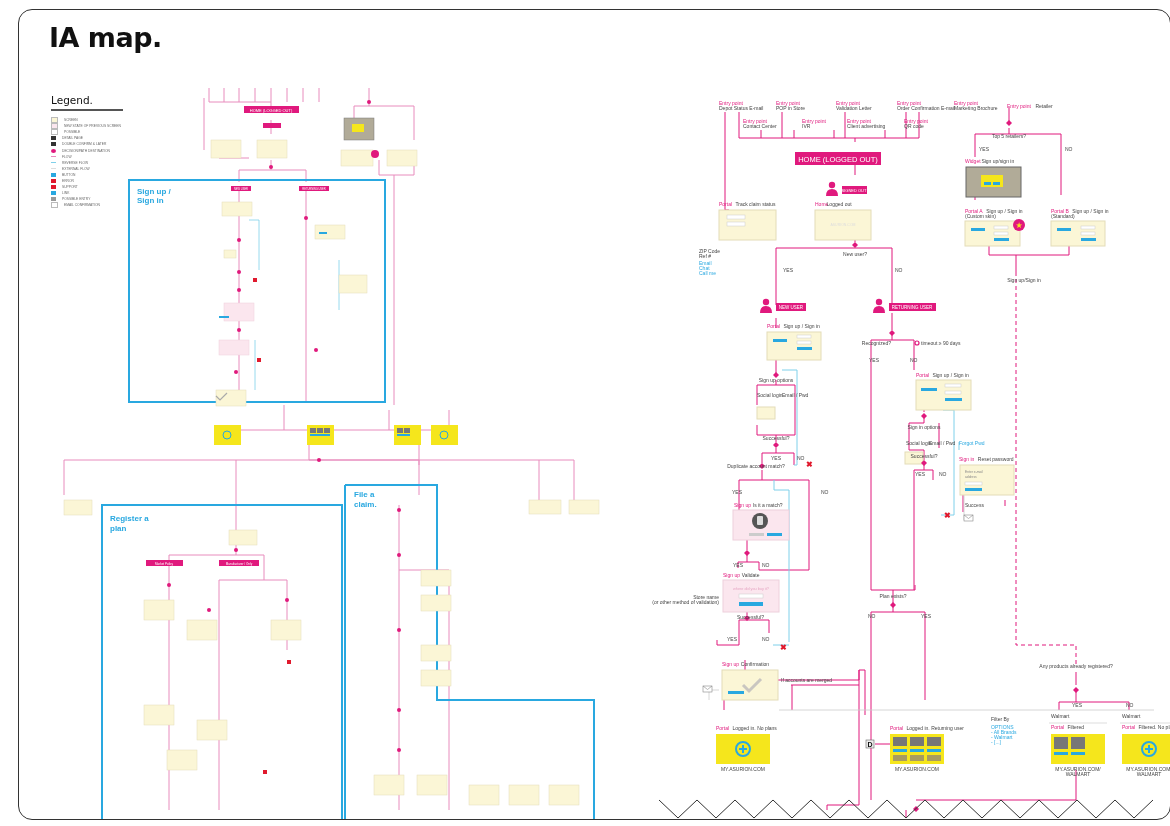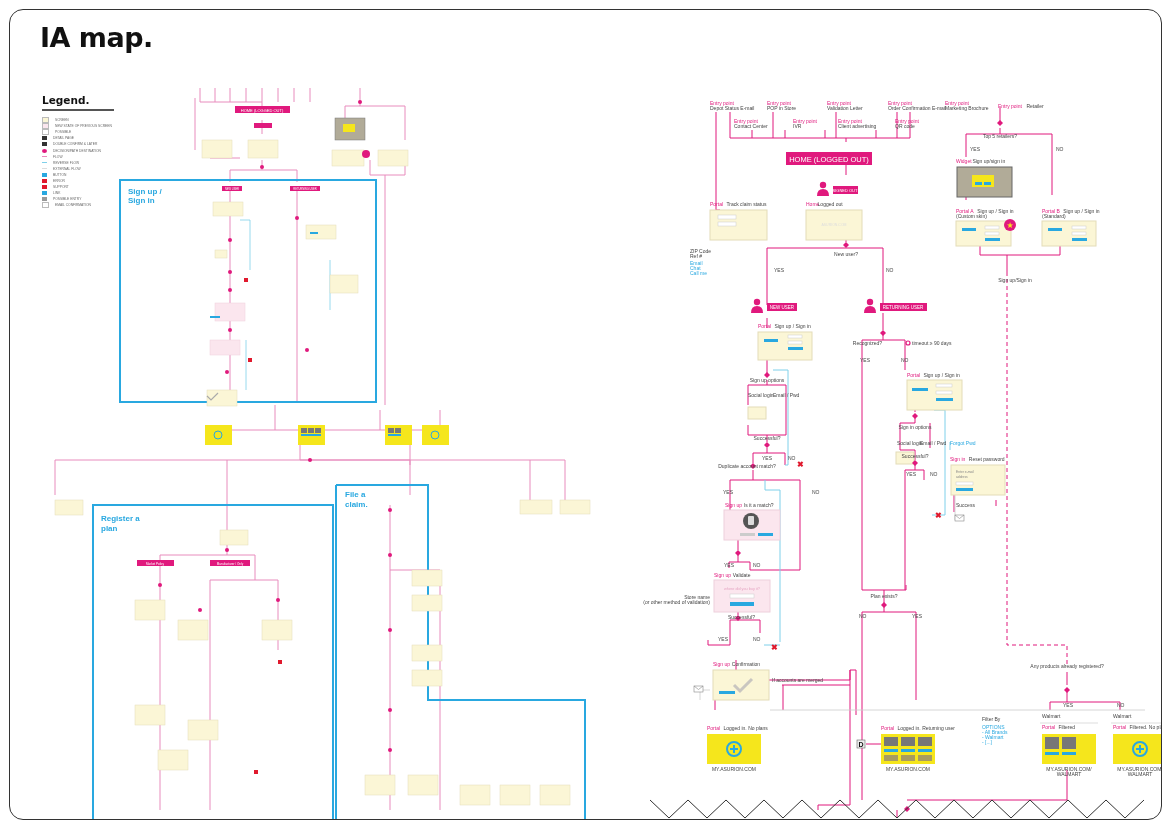--- a/index.html
+++ b/index.html
@@ -4,7 +4,7 @@
 <style>
   html,body{margin:0;padding:0;background:#ffffff;}
   body{width:1170px;height:826px;position:relative;overflow:hidden;font-family:"Liberation Sans",sans-serif;}
-  .frame{position:absolute;left:9px;top:9px;width:1151px;height:809px;border:1.5px solid #333;border-radius:14px;background:#fff;overflow:hidden;}
+  .frame{position:absolute;left:18px;top:9px;width:1151px;height:809px;border:1.5px solid #333;border-radius:14px;background:#fff;overflow:hidden;}
   .title{position:absolute;font-family:"DejaVu Sans",sans-serif;font-weight:bold;font-size:27px;color:#111;letter-spacing:-0.5px;}
   svg{position:absolute;left:0;top:0;}
   .t{font-family:"Liberation Sans",sans-serif;}

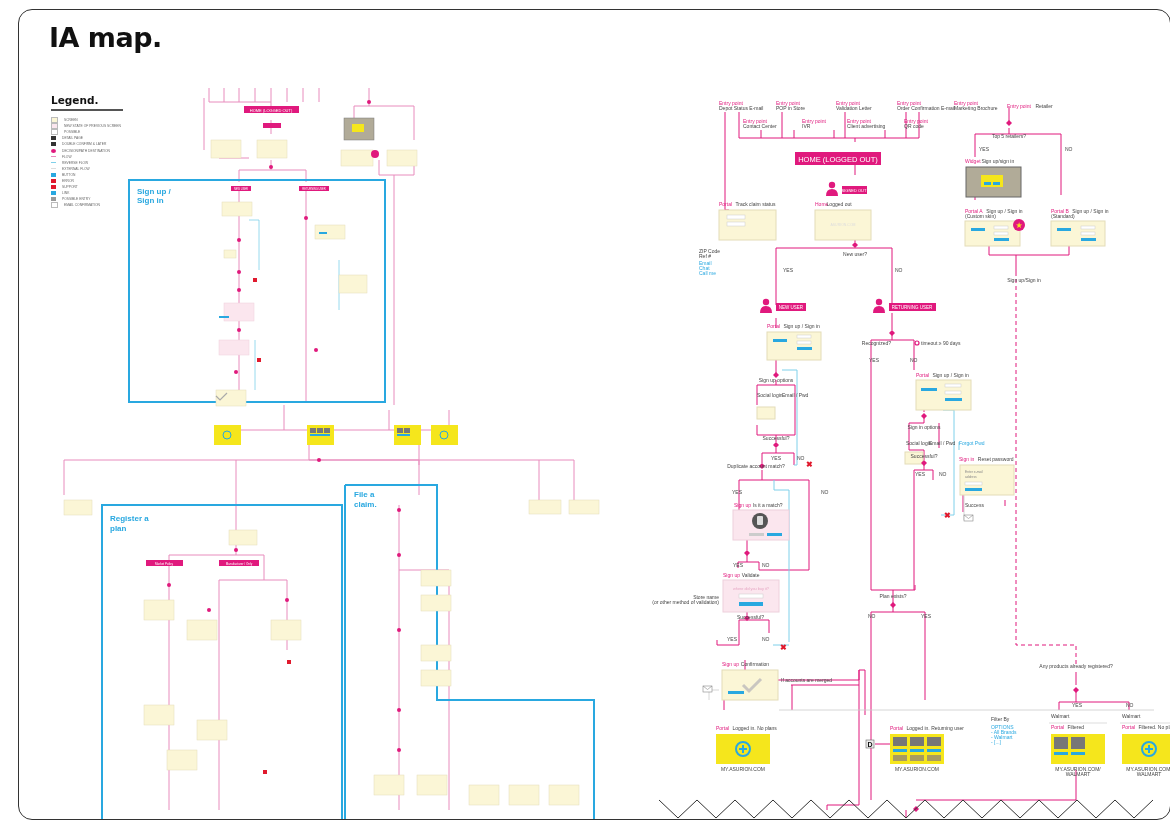--- a/index.html
+++ b/index.html
@@ -12,7 +12,7 @@
   .lblp{font-size:5px;fill:#e0197d;}
   .lblb{font-size:5px;fill:#29a8e0;}
   .legend{position:absolute;left:32px;top:84px;width:72px;}
-  .legend h3{margin:0;font-family:"DejaVu Sans",sans-serif;font-size:10.5px;font-weight:bold;color:#111;}
+  .legend h3{margin:0;font-family:"DejaVu Sans",sans-serif;font-size:10.5px;font-weight:normal;color:#111;}
   .legend .bar{height:2px;background:#555;margin:3px 0 6px 0;}
   .legend .row{display:flex;align-items:center;height:6.1px;font-size:3.3px;color:#666;}
   .legend .sw{width:5px;height:4px;margin-right:6px;flex:none;}

